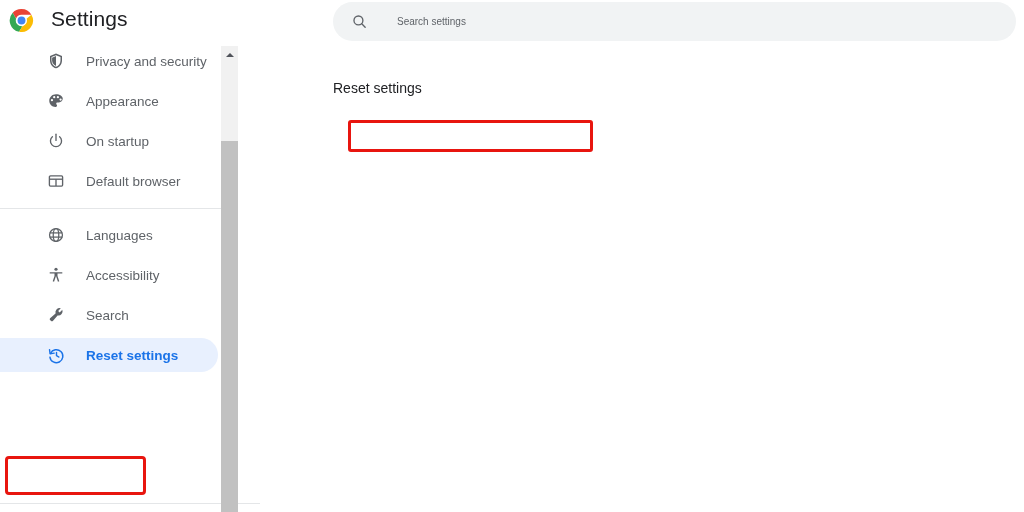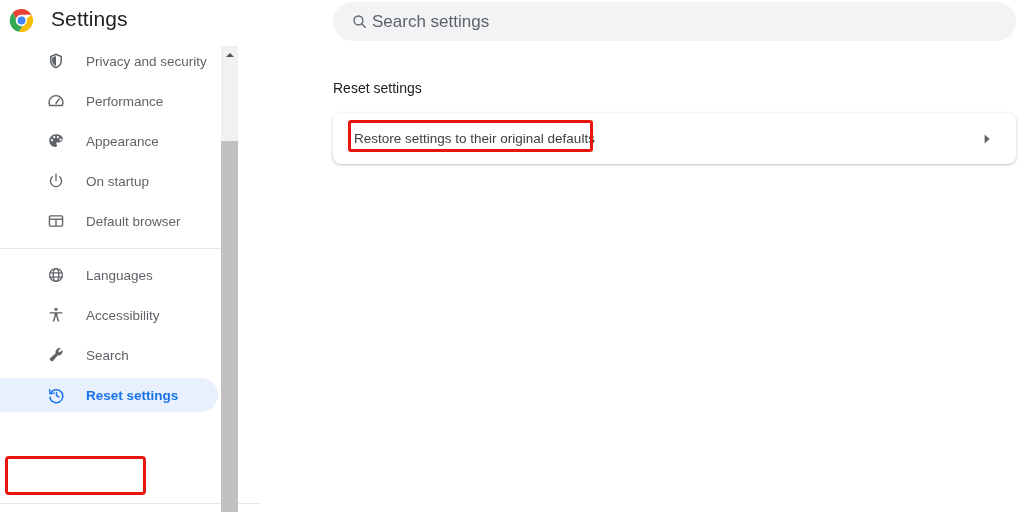--- a/index.html
+++ b/index.html
@@ -114,9 +114,9 @@
   }
   .search-input {
     border: none; outline: none; background: transparent;
-    margin-left: 4px;
+    margin-left: 29px;
     font-family: "Liberation Sans", sans-serif;
-    font-size: 17px; color: #3c4043;
+    font-size: 10px; color: #3c4043;
     width: 560px; height: 22px;
   }
   .search-input::placeholder { color: #5f6368; opacity: 1; }

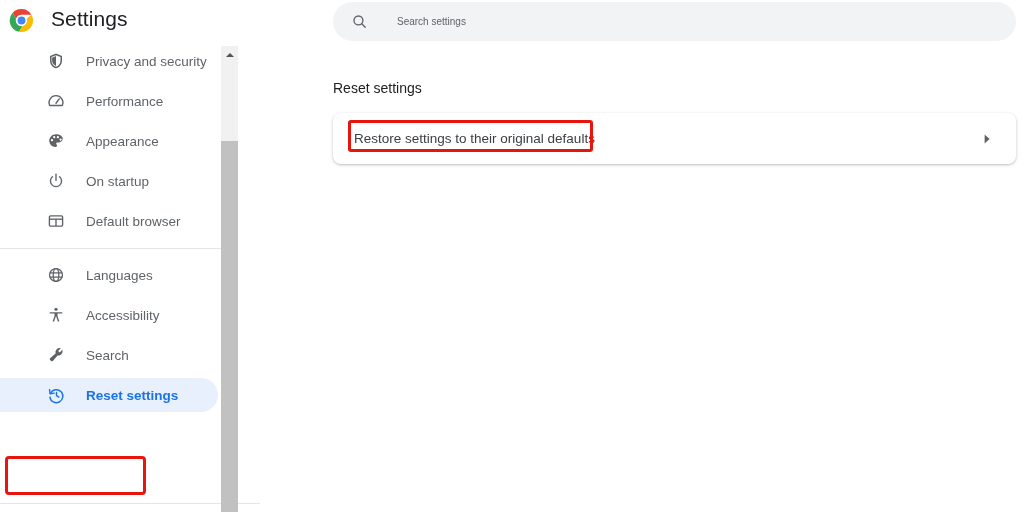--- a/index.html
+++ b/index.html
@@ -192,16 +192,6 @@
         <span class="nav-label">Privacy and security</span>
       </div>
 
-      <div class="nav-item">
-        <span class="nav-pill"></span>
-        <span class="nav-ico">
-          <svg width="18" height="18" viewBox="0 0 24 24" fill="none" stroke="currentColor" stroke-width="1.7">
-            <path d="M3.5 18a9.3 9.3 0 1 1 17 0z" stroke-linejoin="round"></path>
-            <line x1="12" y1="15" x2="16.3" y2="9.2" stroke-linecap="round" stroke-width="1.9"></line>
-          </svg>
-        </span>
-        <span class="nav-label">Performance</span>
-      </div>
 
       <div class="nav-item">
         <span class="nav-pill"></span>

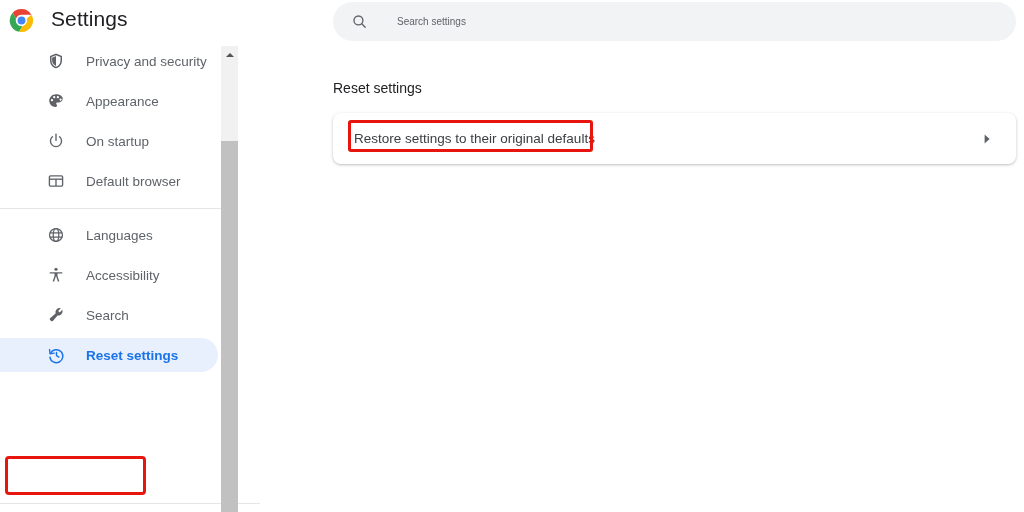--- a/index.html
+++ b/index.html
@@ -300,14 +300,6 @@
 
     <div class="section-title">Reset settings</div>
 
-    <div class="card">
-      <span class="card-label">Restore settings to their original defaults</span>
-      <span class="card-chevron">
-        <svg width="10" height="12" viewBox="0 0 10 12" fill="currentColor">
-          <path d="M2.6 1.4l5 4.6-5 4.6z"></path>
-        </svg>
-      </span>
-    </div>
   </div>
 
   <div class="annot" id="annot-card"></div>

